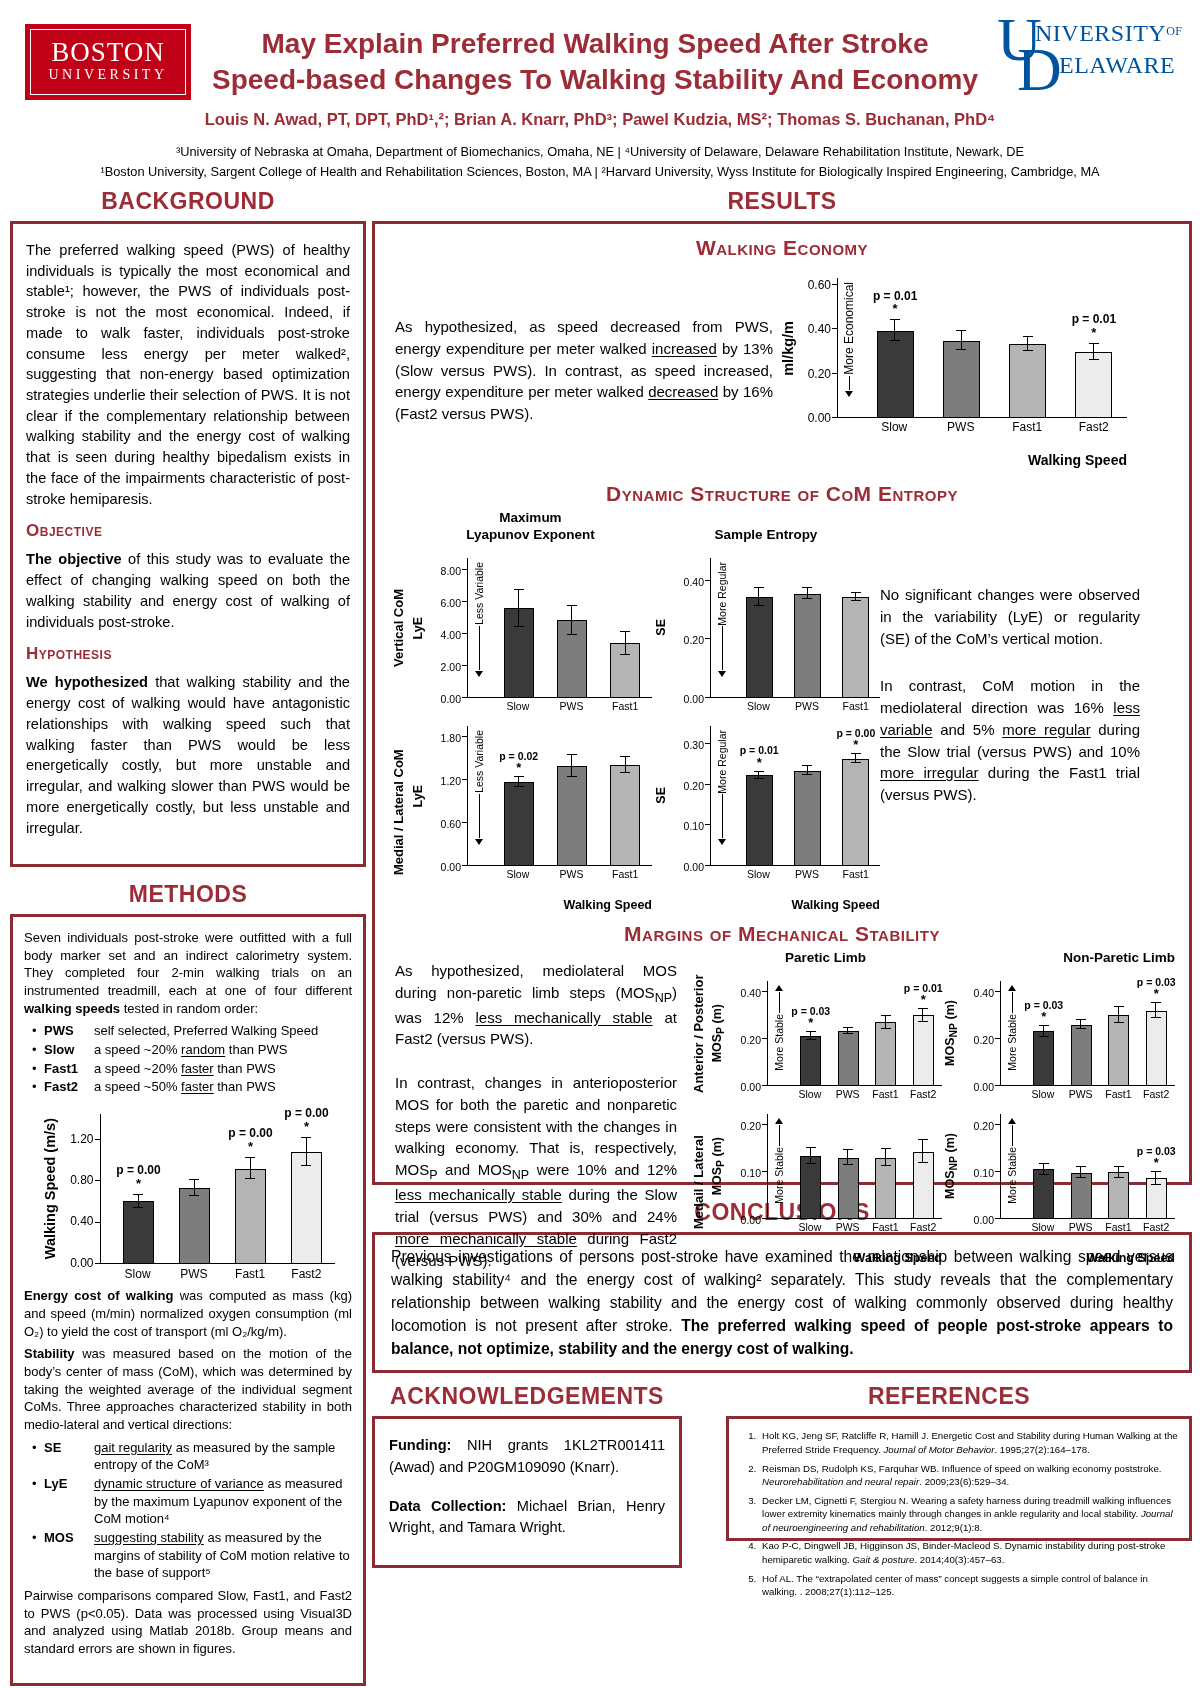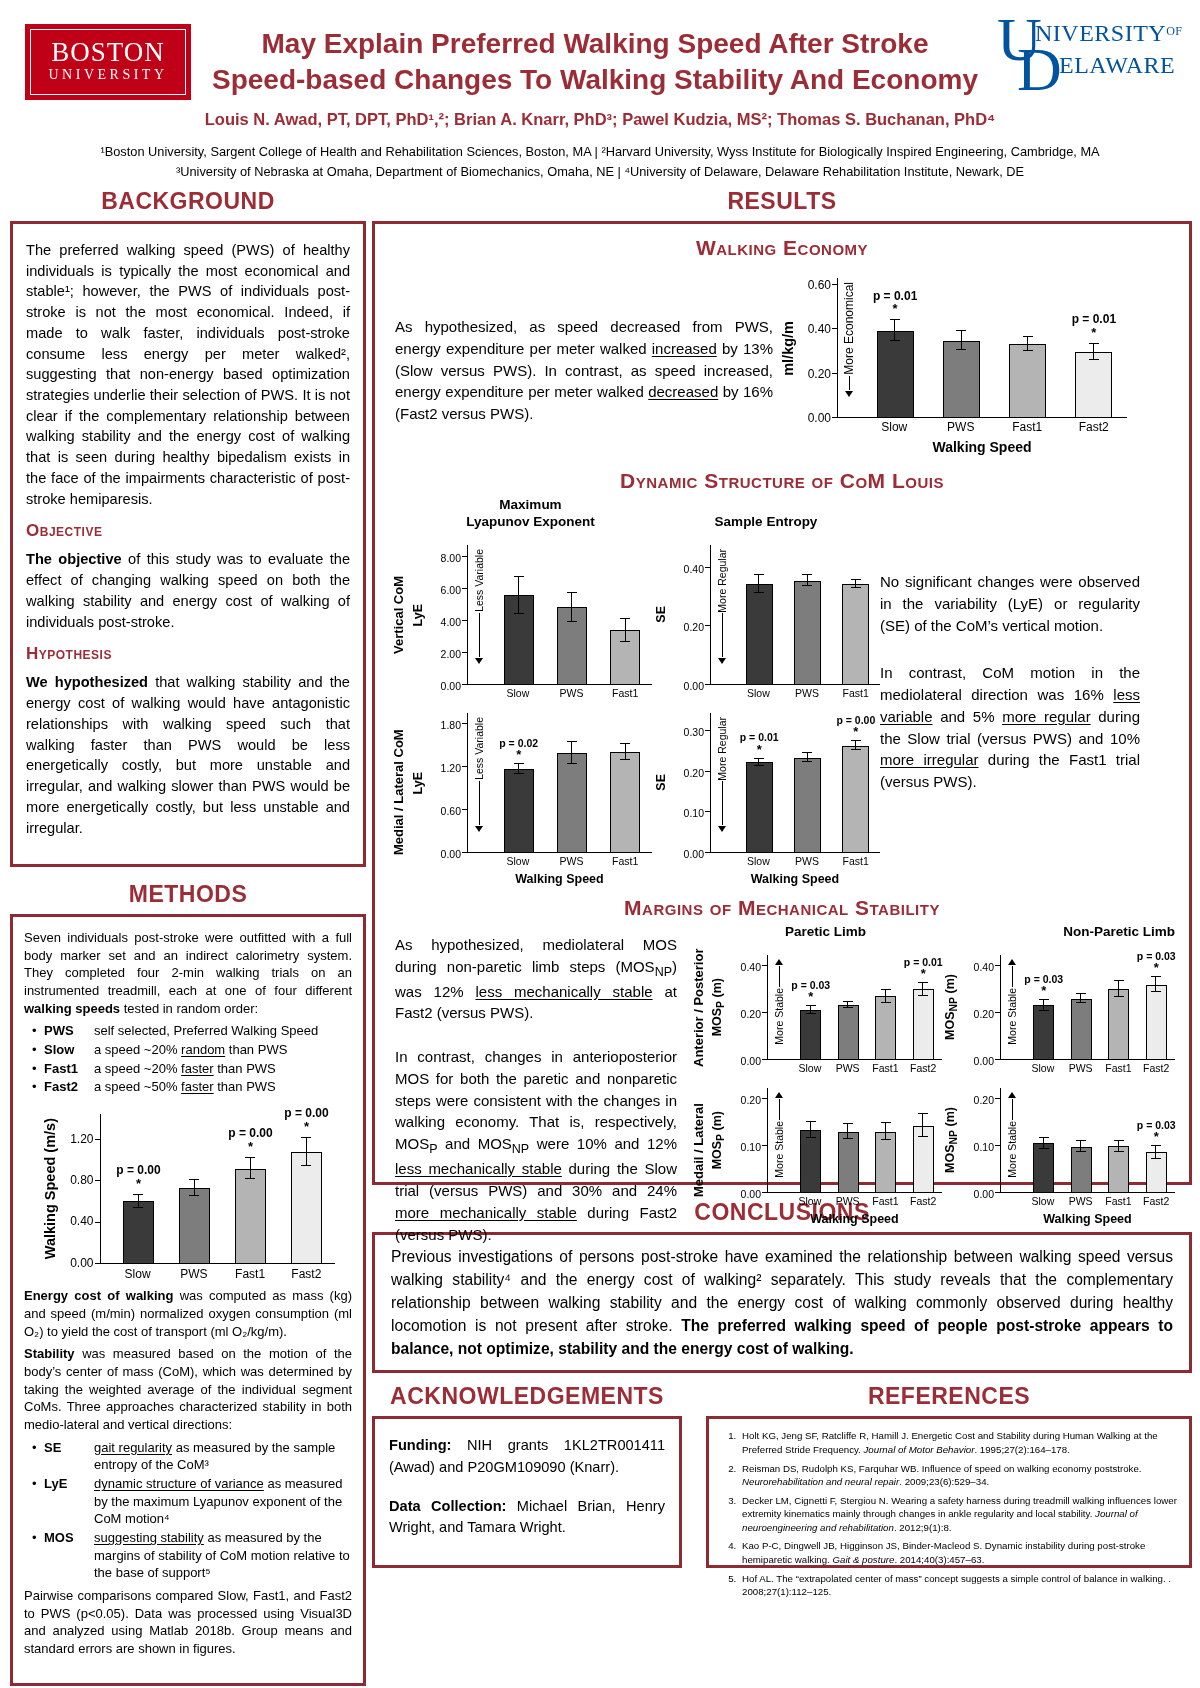--- a/index.html
+++ b/index.html
@@ -122,8 +122,8 @@
     </div>
     <div class="authors">Louis N. Awad, PT, DPT, PhD¹,²; Brian A. Knarr, PhD³; Pawel Kudzia, MS²; Thomas S. Buchanan, PhD⁴</div>
     <div class="affils">
+      <div>³University of Nebraska at Omaha, Department of Biomechanics, Omaha, NE | ⁴University of Delaware, Delaware Rehabilitation Institute, Newark, DE</div>
       <div>¹Boston University, Sargent College of Health and Rehabilitation Sciences, Boston, MA | ²Harvard University, Wyss Institute for Biologically Inspired Engineering, Cambridge, MA</div>
-      <div>³University of Nebraska at Omaha, Department of Biomechanics, Omaha, NE | ⁴University of Delaware, Delaware Rehabilitation Institute, Newark, DE</div>
     </div>
   </div>
 

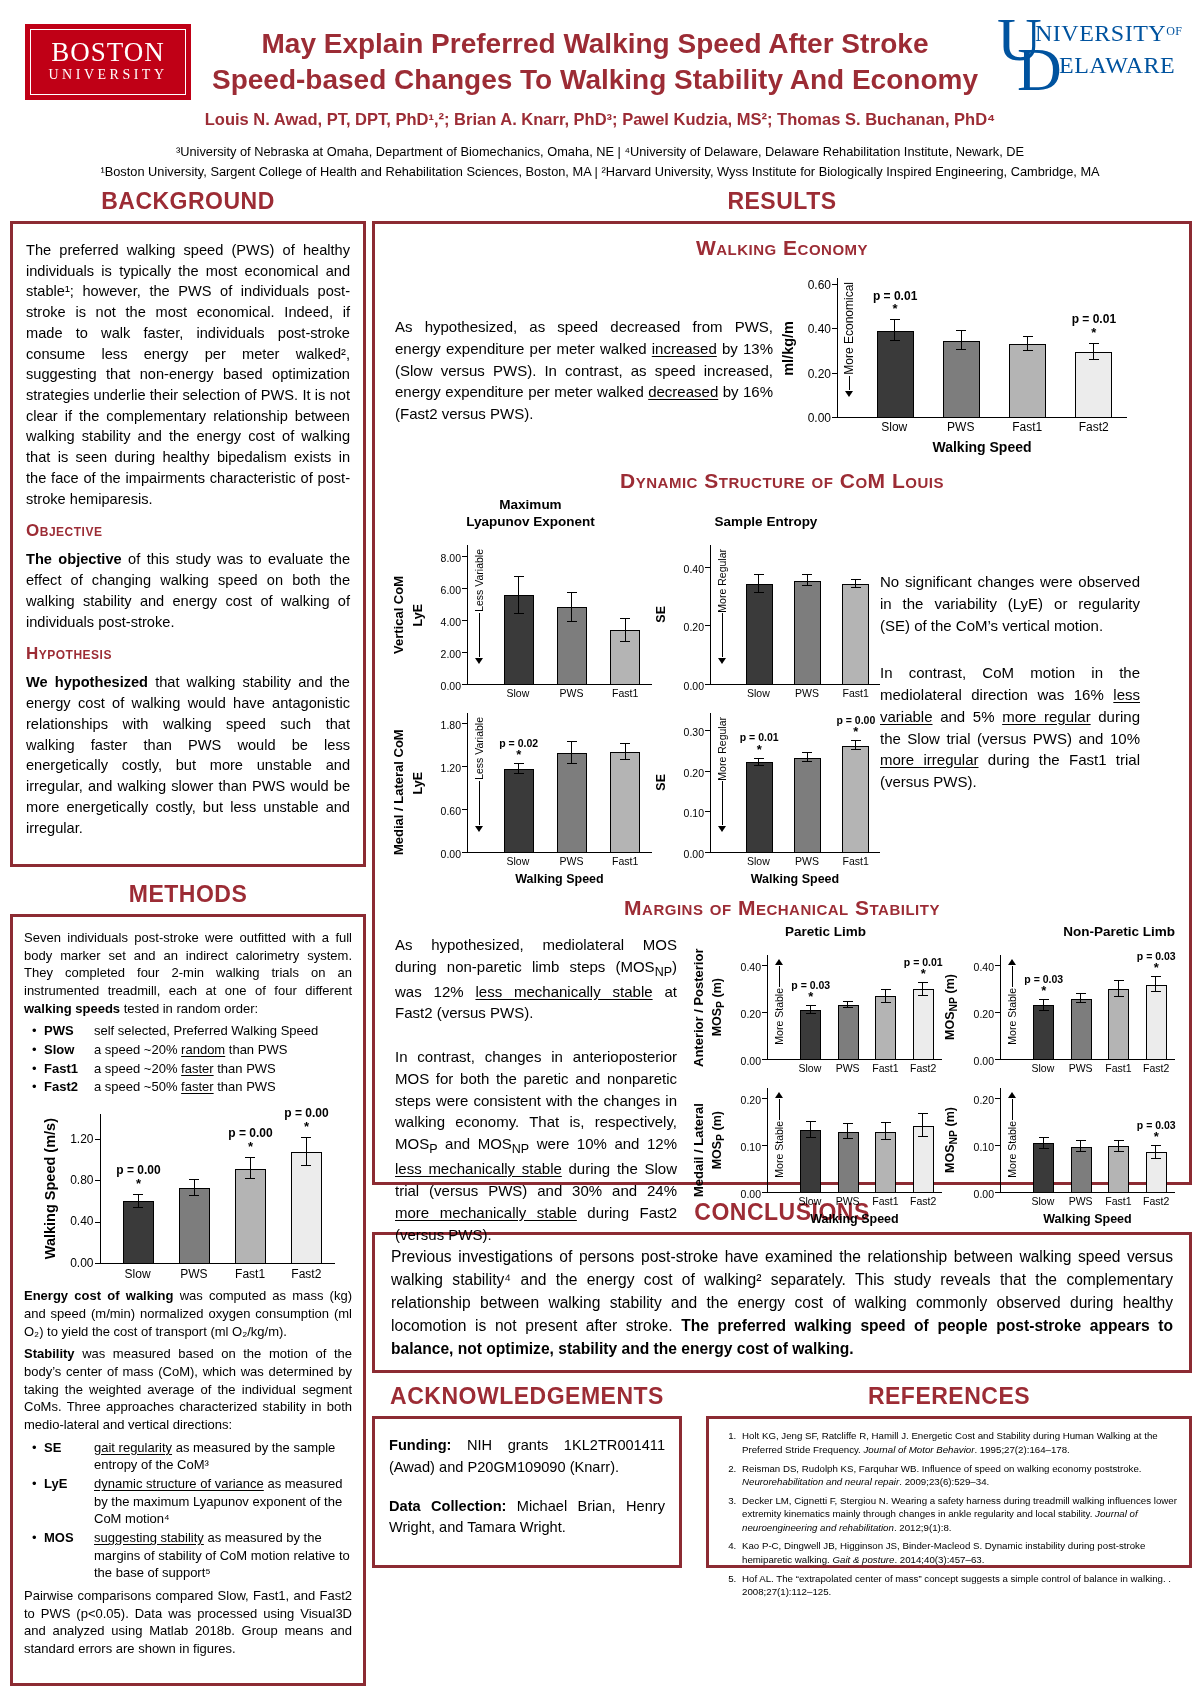--- a/index.html
+++ b/index.html
@@ -94,7 +94,7 @@
   .c-xlabels{display:flex;font-size:10.5px;margin-top:2px;}
   .chart.lg .c-xlabels{font-size:12px;}
   .c-xlabels span{flex:1;text-align:center;}
-  .c-xtitle{text-align:center;font-weight:bold;font-size:12.5px;margin-top:5px;}
+  .c-xtitle{text-align:right;font-weight:bold;font-size:12.5px;margin-top:18px;}
   .chart.lg .c-xtitle{font-size:14px;}
   u{text-underline-offset:2px;}
 </style>

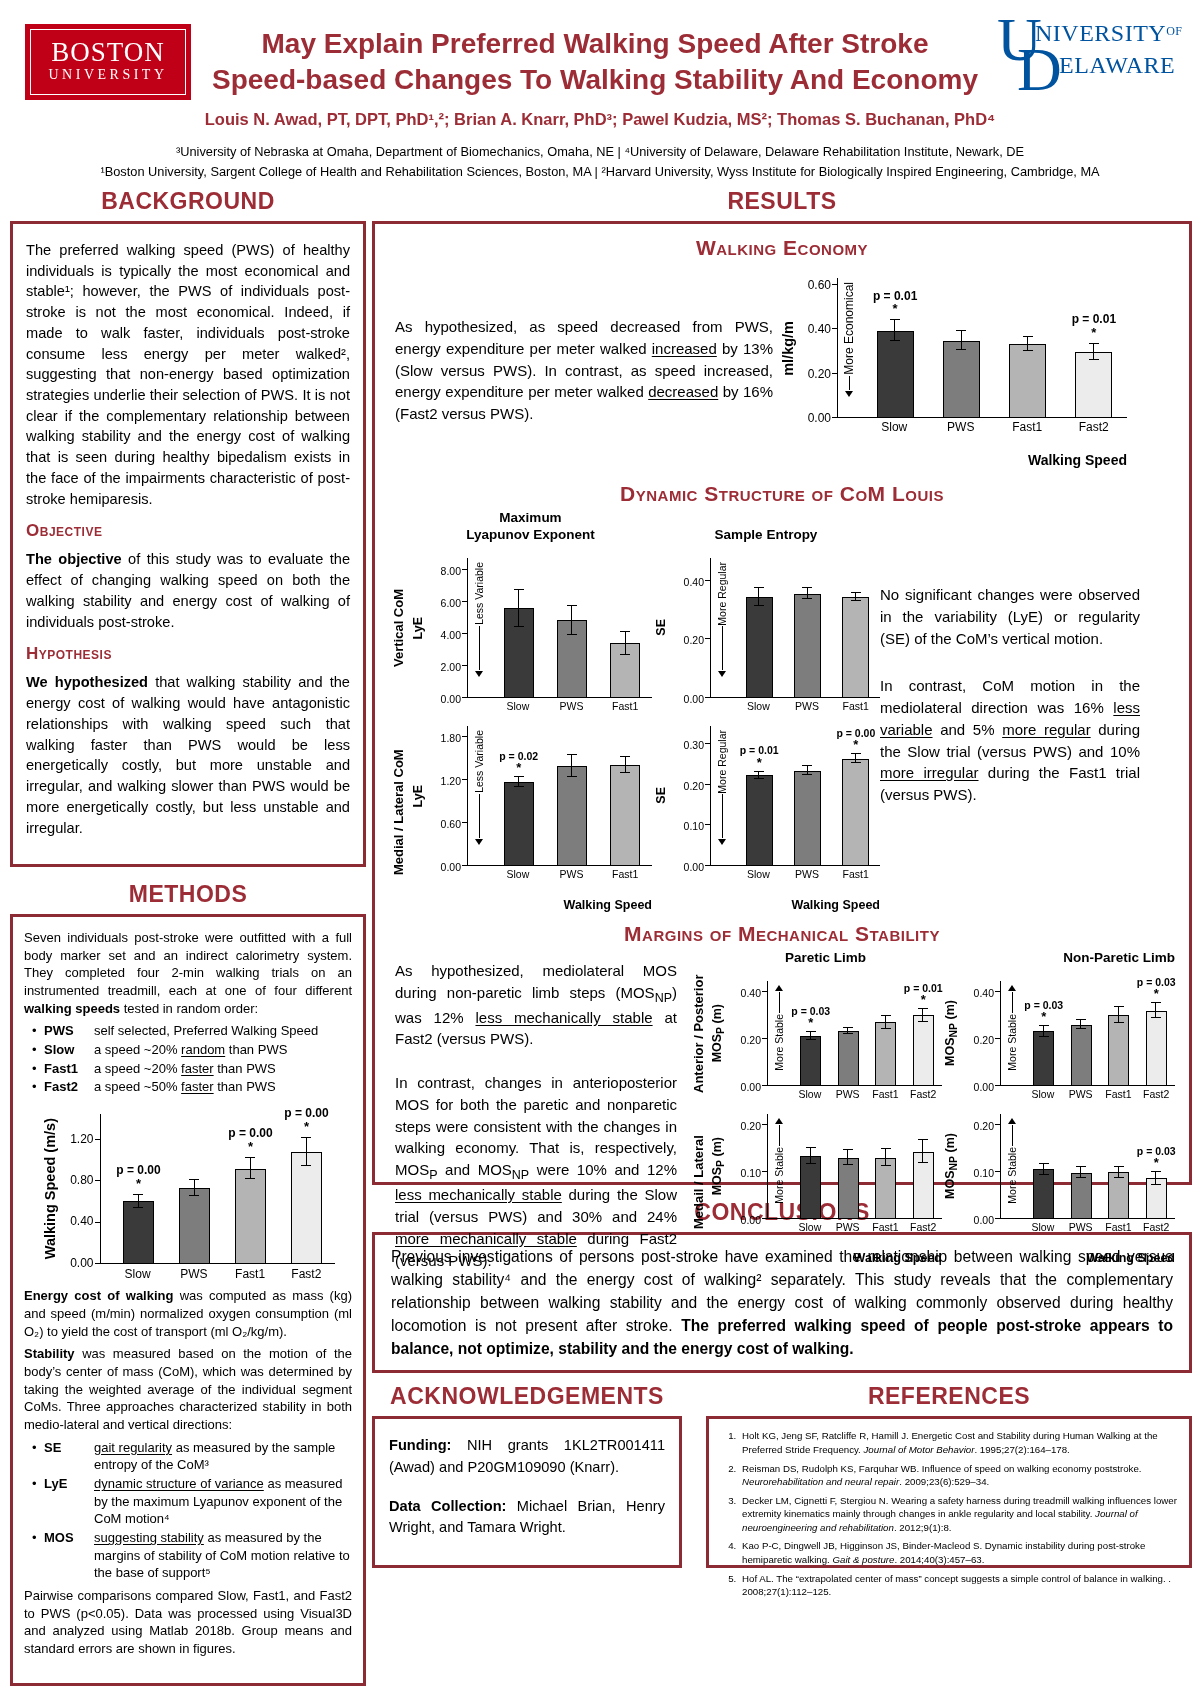--- a/index.html
+++ b/index.html
@@ -304,7 +304,7 @@
           </div>
       </div>
 
-      <h4 class="rsub" style="margin-top:14px;">Dynamic Structure of CoM Louis</h4>
+      <h4 class="rsub" style="margin-top:14px;">Dynamic Structure of CoM Entropy</h4>
       <div class="com-wrap">
         <div>
           <div class="grid-titles">

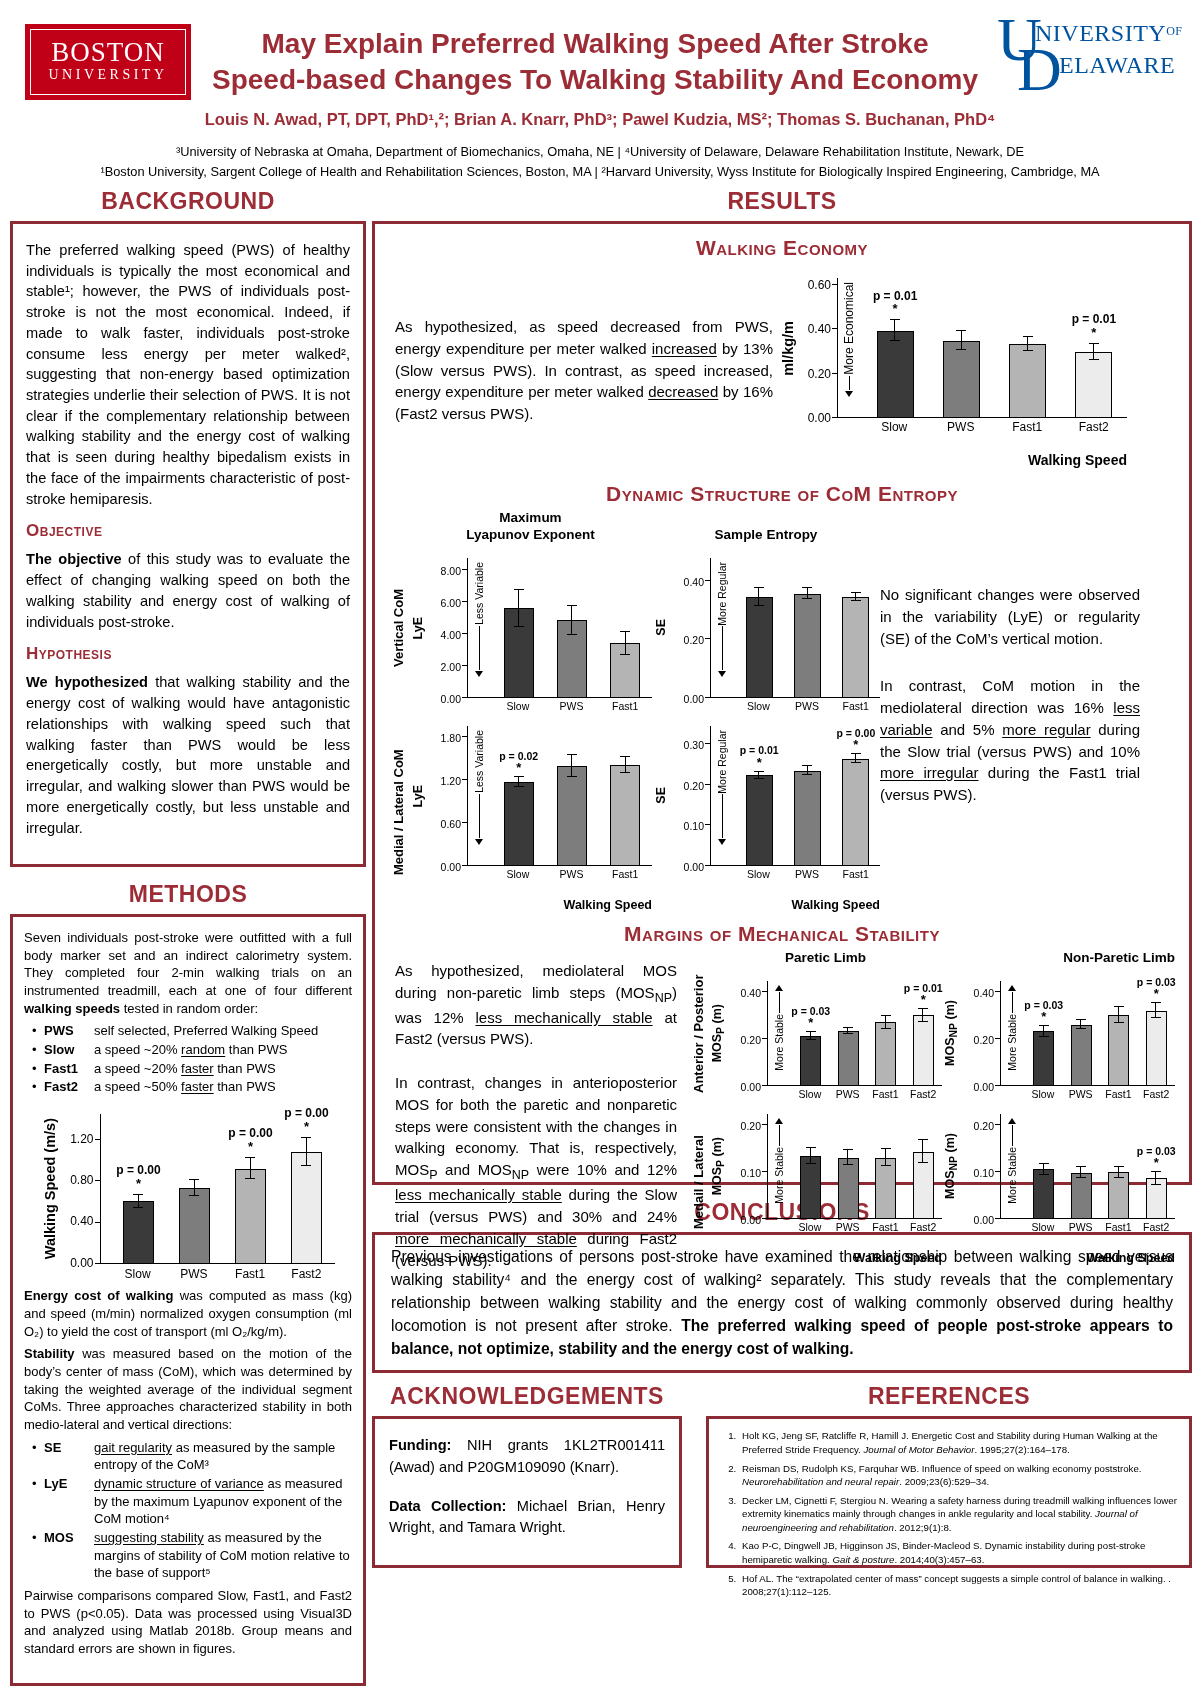--- a/index.html
+++ b/index.html
@@ -61,7 +61,7 @@
   .ref-col{flex:1;}
   .ack-box{height:152px;padding:16px 14px;font-size:14.6px;line-height:1.45;text-align:justify;}
   .ack-box p{margin:0 0 18px 0;}
-  .ref-box{height:152px;padding:8px 10px;font-size:9.7px;line-height:1.4;}
+  .ref-box{height:125px;padding:8px 10px;font-size:9.7px;line-height:1.4;margin-left:20px;}
   .ref-box ol{margin:2px 0 0 0;padding-left:20px;}
   .ref-box li{margin-bottom:5px;padding-left:3px;}
   

